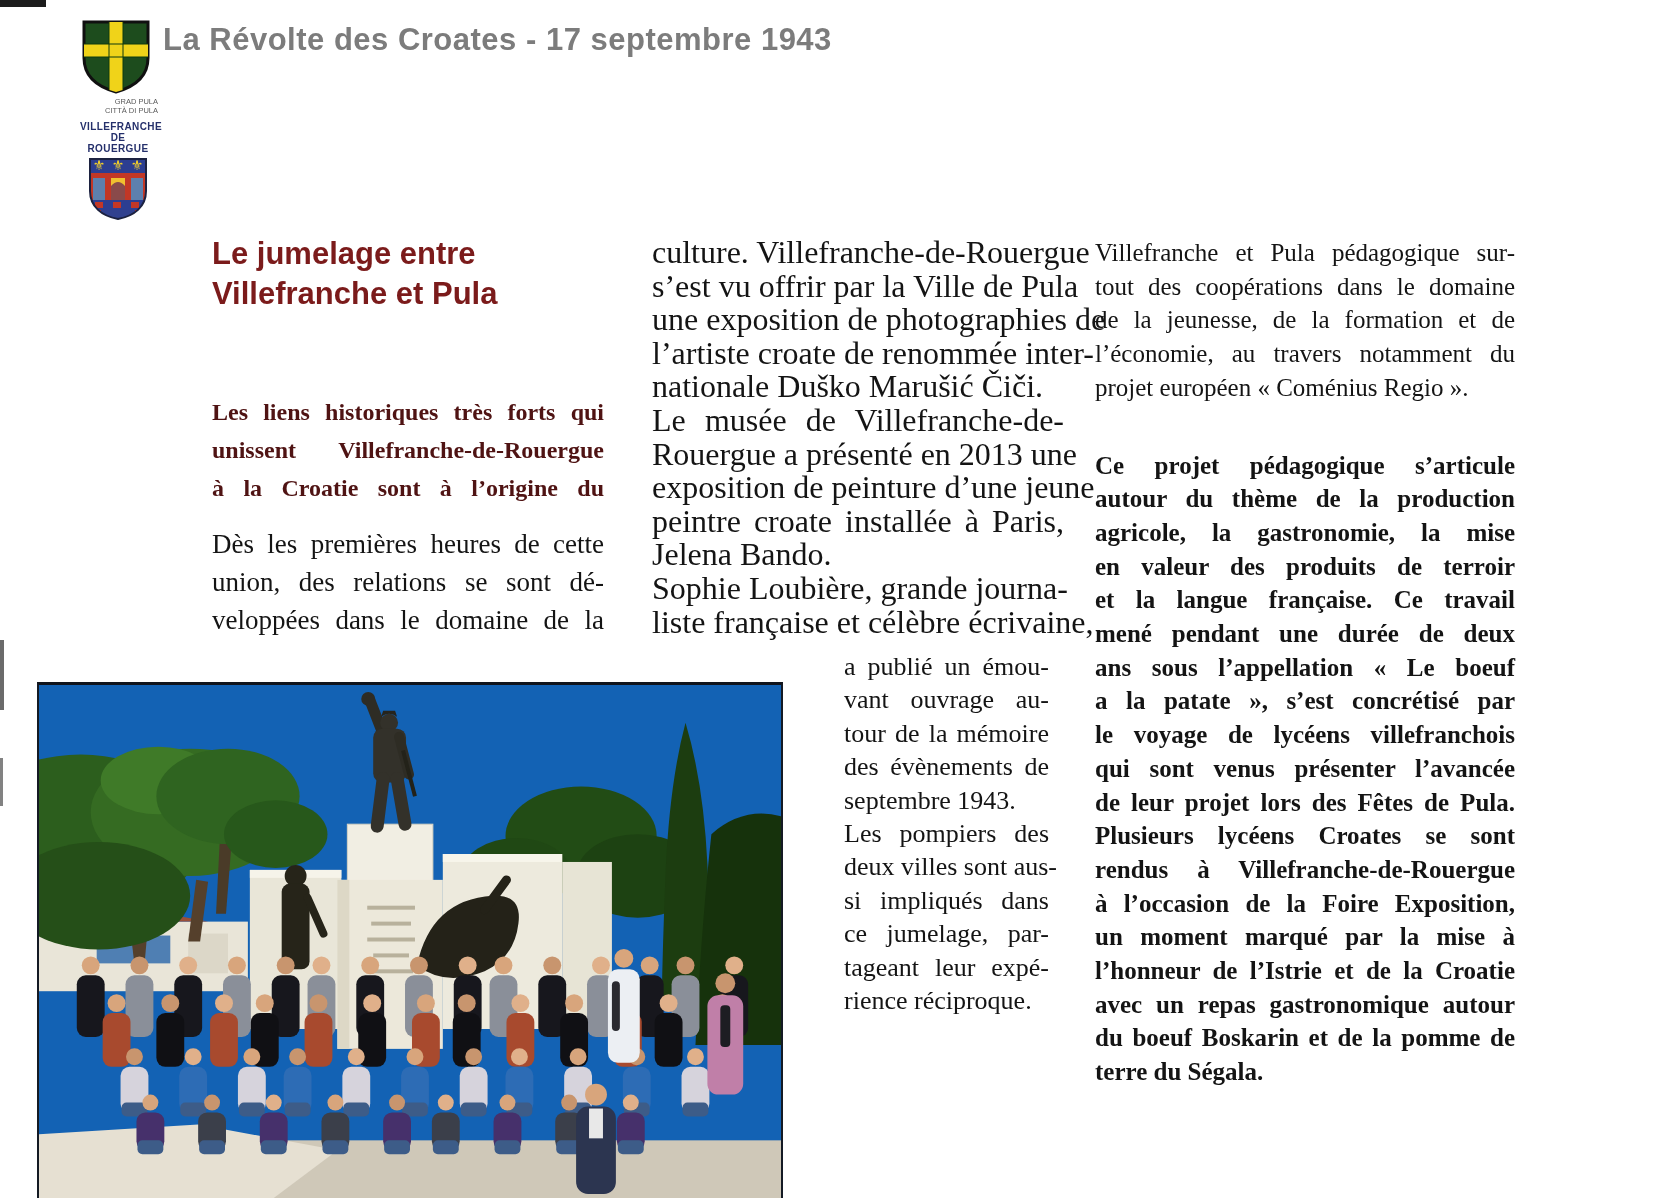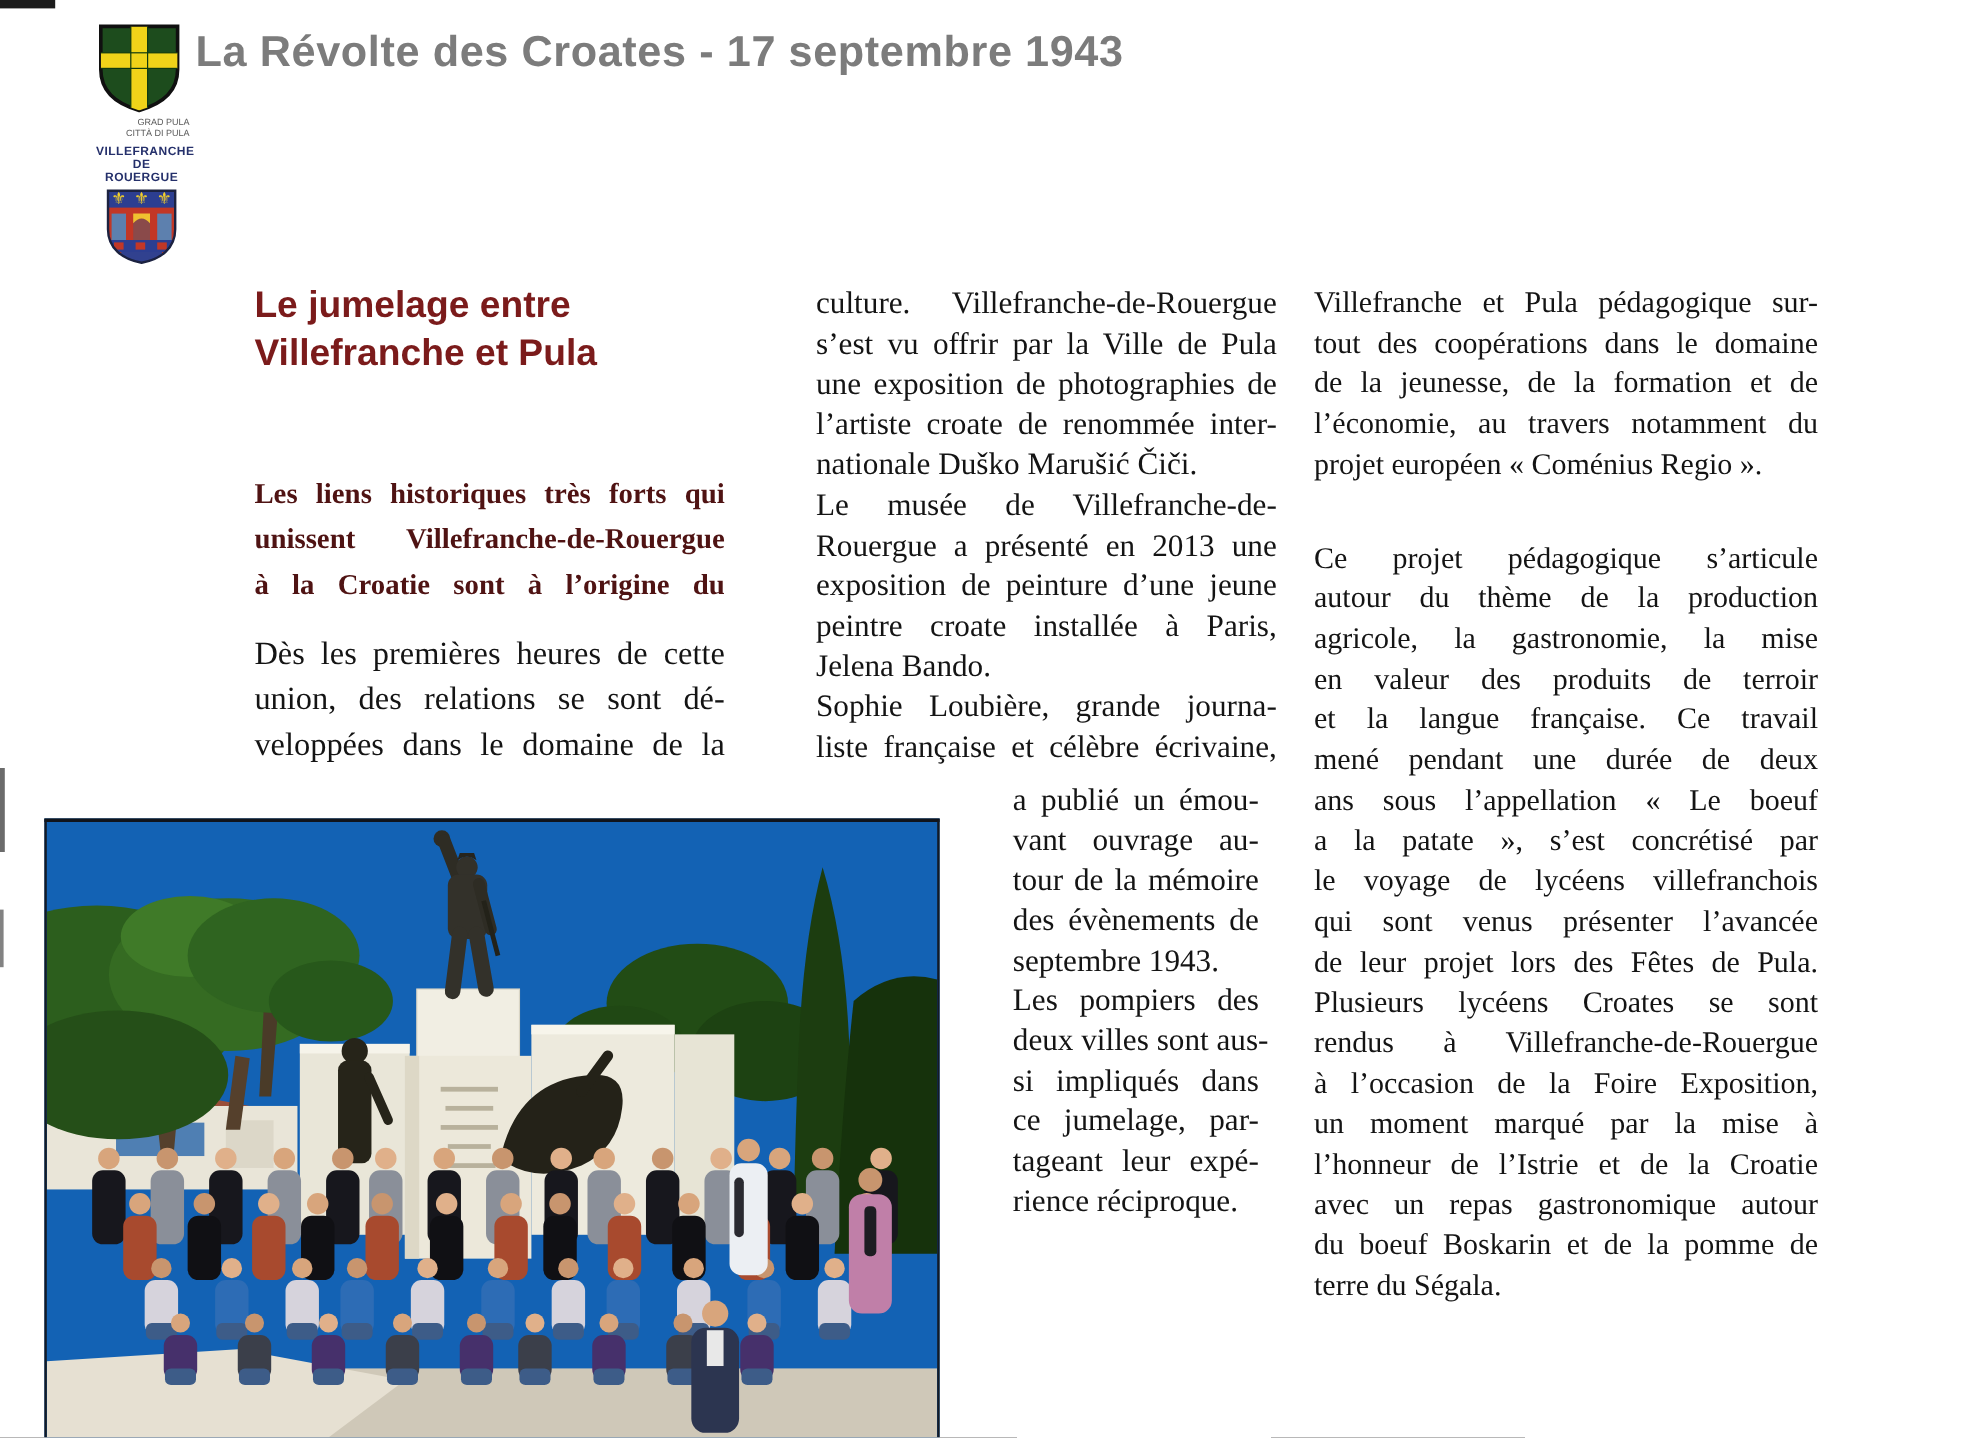--- a/index.html
+++ b/index.html
@@ -18,7 +18,7 @@
   .hdr-title{
     position:absolute; left:163px; top:22px; margin:0;
     font-family:"Liberation Sans", sans-serif; font-weight:bold;
-    font-size:36px; color:#7c7c7c; letter-spacing:.5px;
+    font-size:31px; color:#7c7c7c; letter-spacing:.5px;
   }
   .pula-arms{position:absolute; left:80px; top:18px; width:72px; height:78px;}
   .pula-caption{

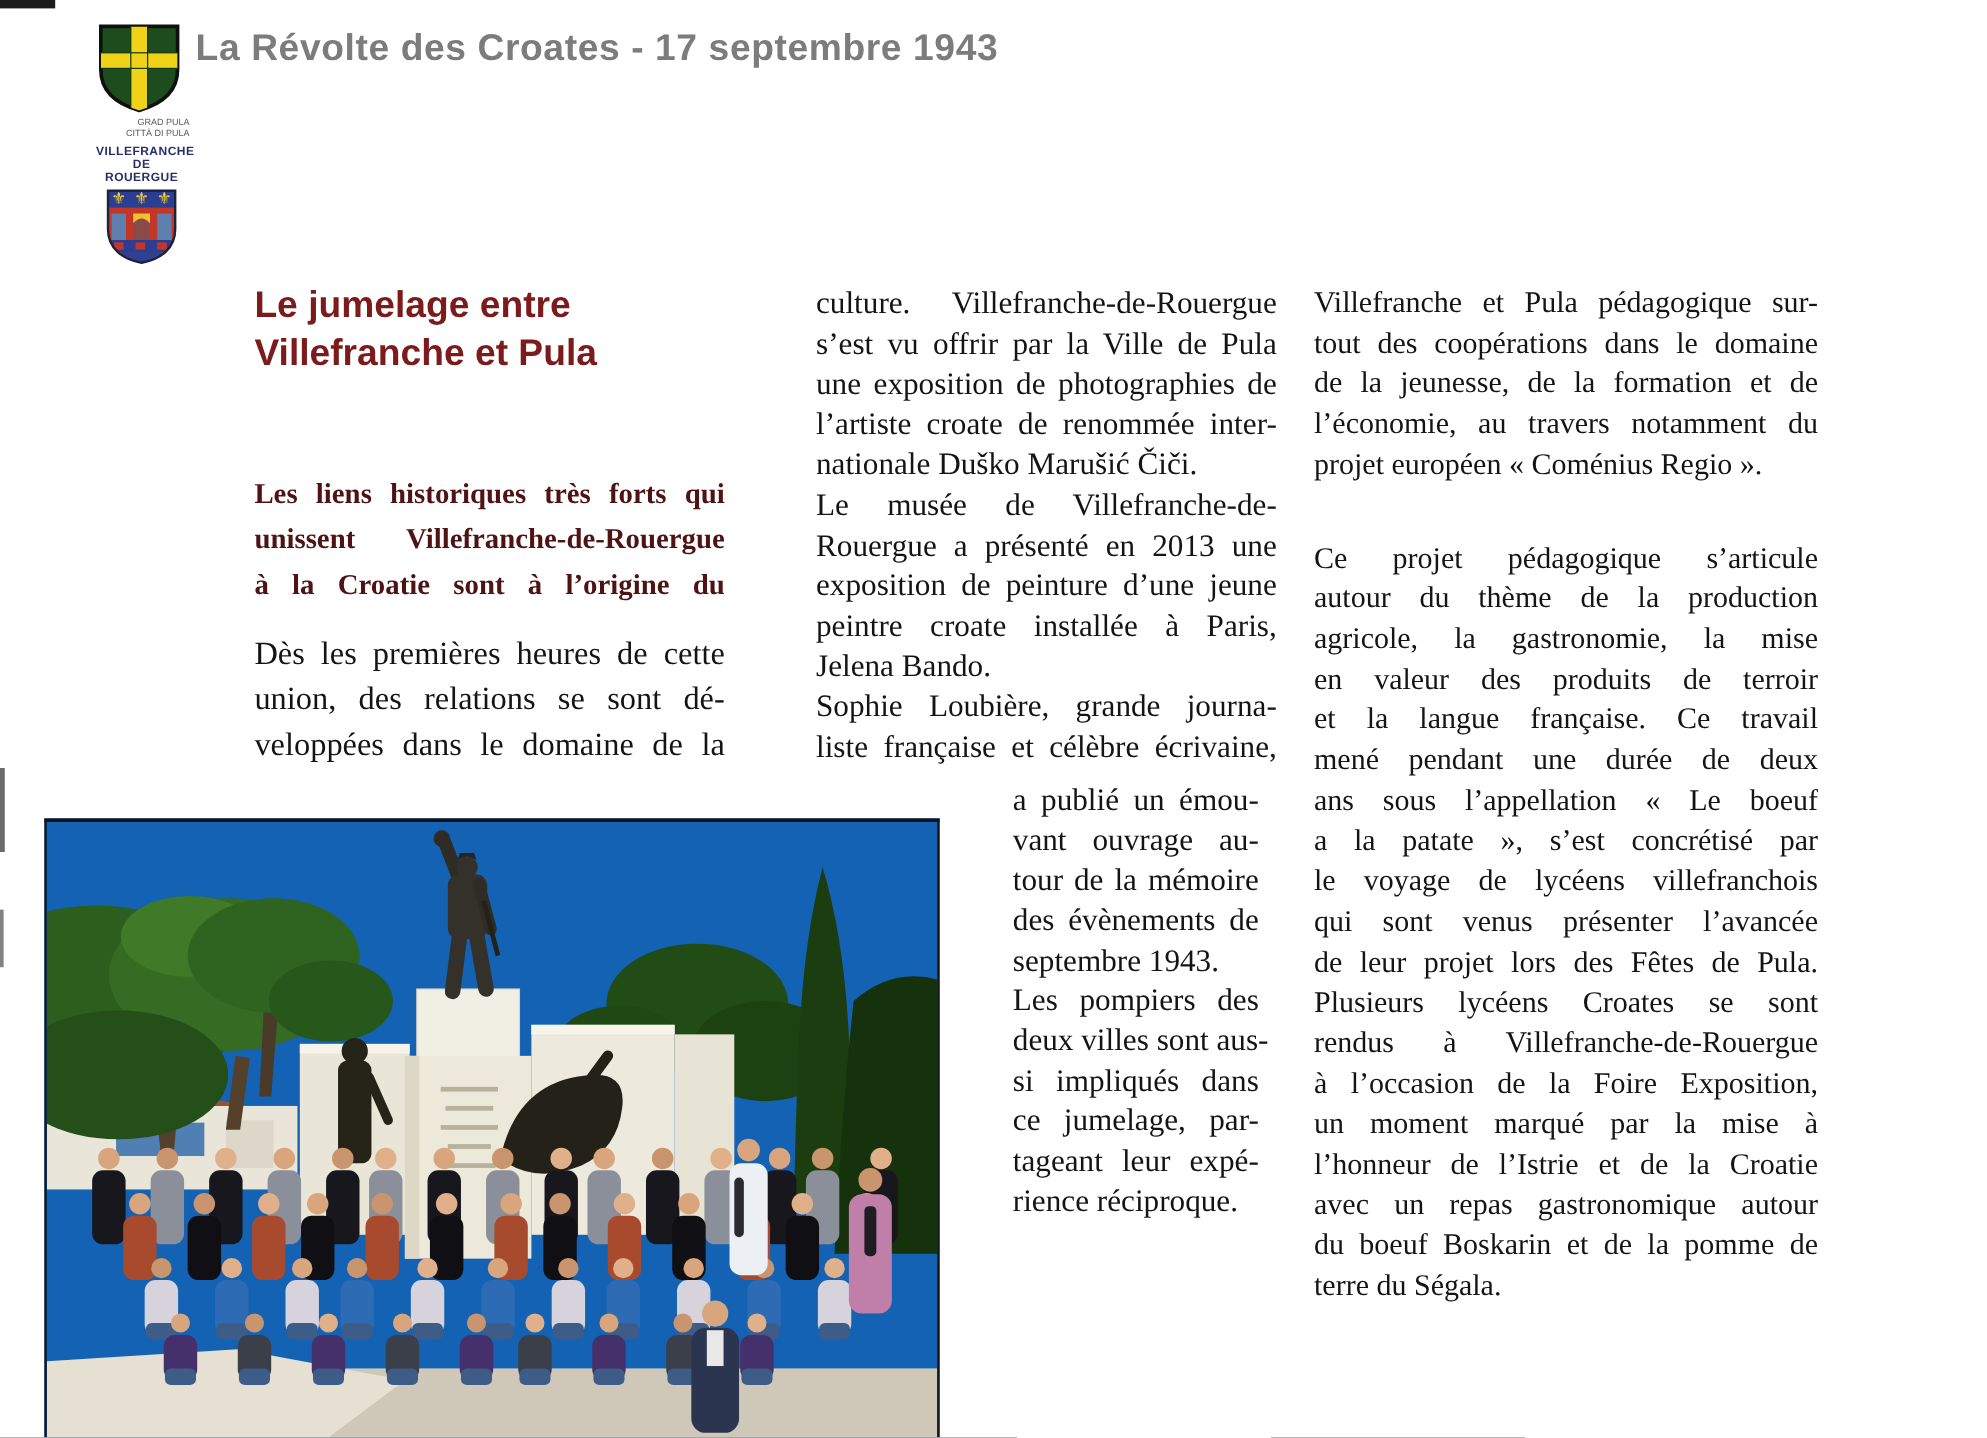--- a/index.html
+++ b/index.html
@@ -47,7 +47,7 @@
   .col1 .para.lead{color:#4f1313; font-weight:bold; font-size:24px; line-height:38px;}
   .col1 .para.body{font-size:27px; line-height:38px; margin-top:18px;}
   .col2{left:652px; top:236px; width:412px;}
-  .col2 .para{font-size:26px; line-height:33.6px;margin-left:28px;}
+  .col2 .para{font-size:32px; line-height:33.6px;}
   .col2narrow{left:821px; top:650px; width:228px;}
   .col2narrow .para{font-size:26px; line-height:33.4px;margin-left:23px;}
   .col3{left:1095px; top:236px; width:420px;}

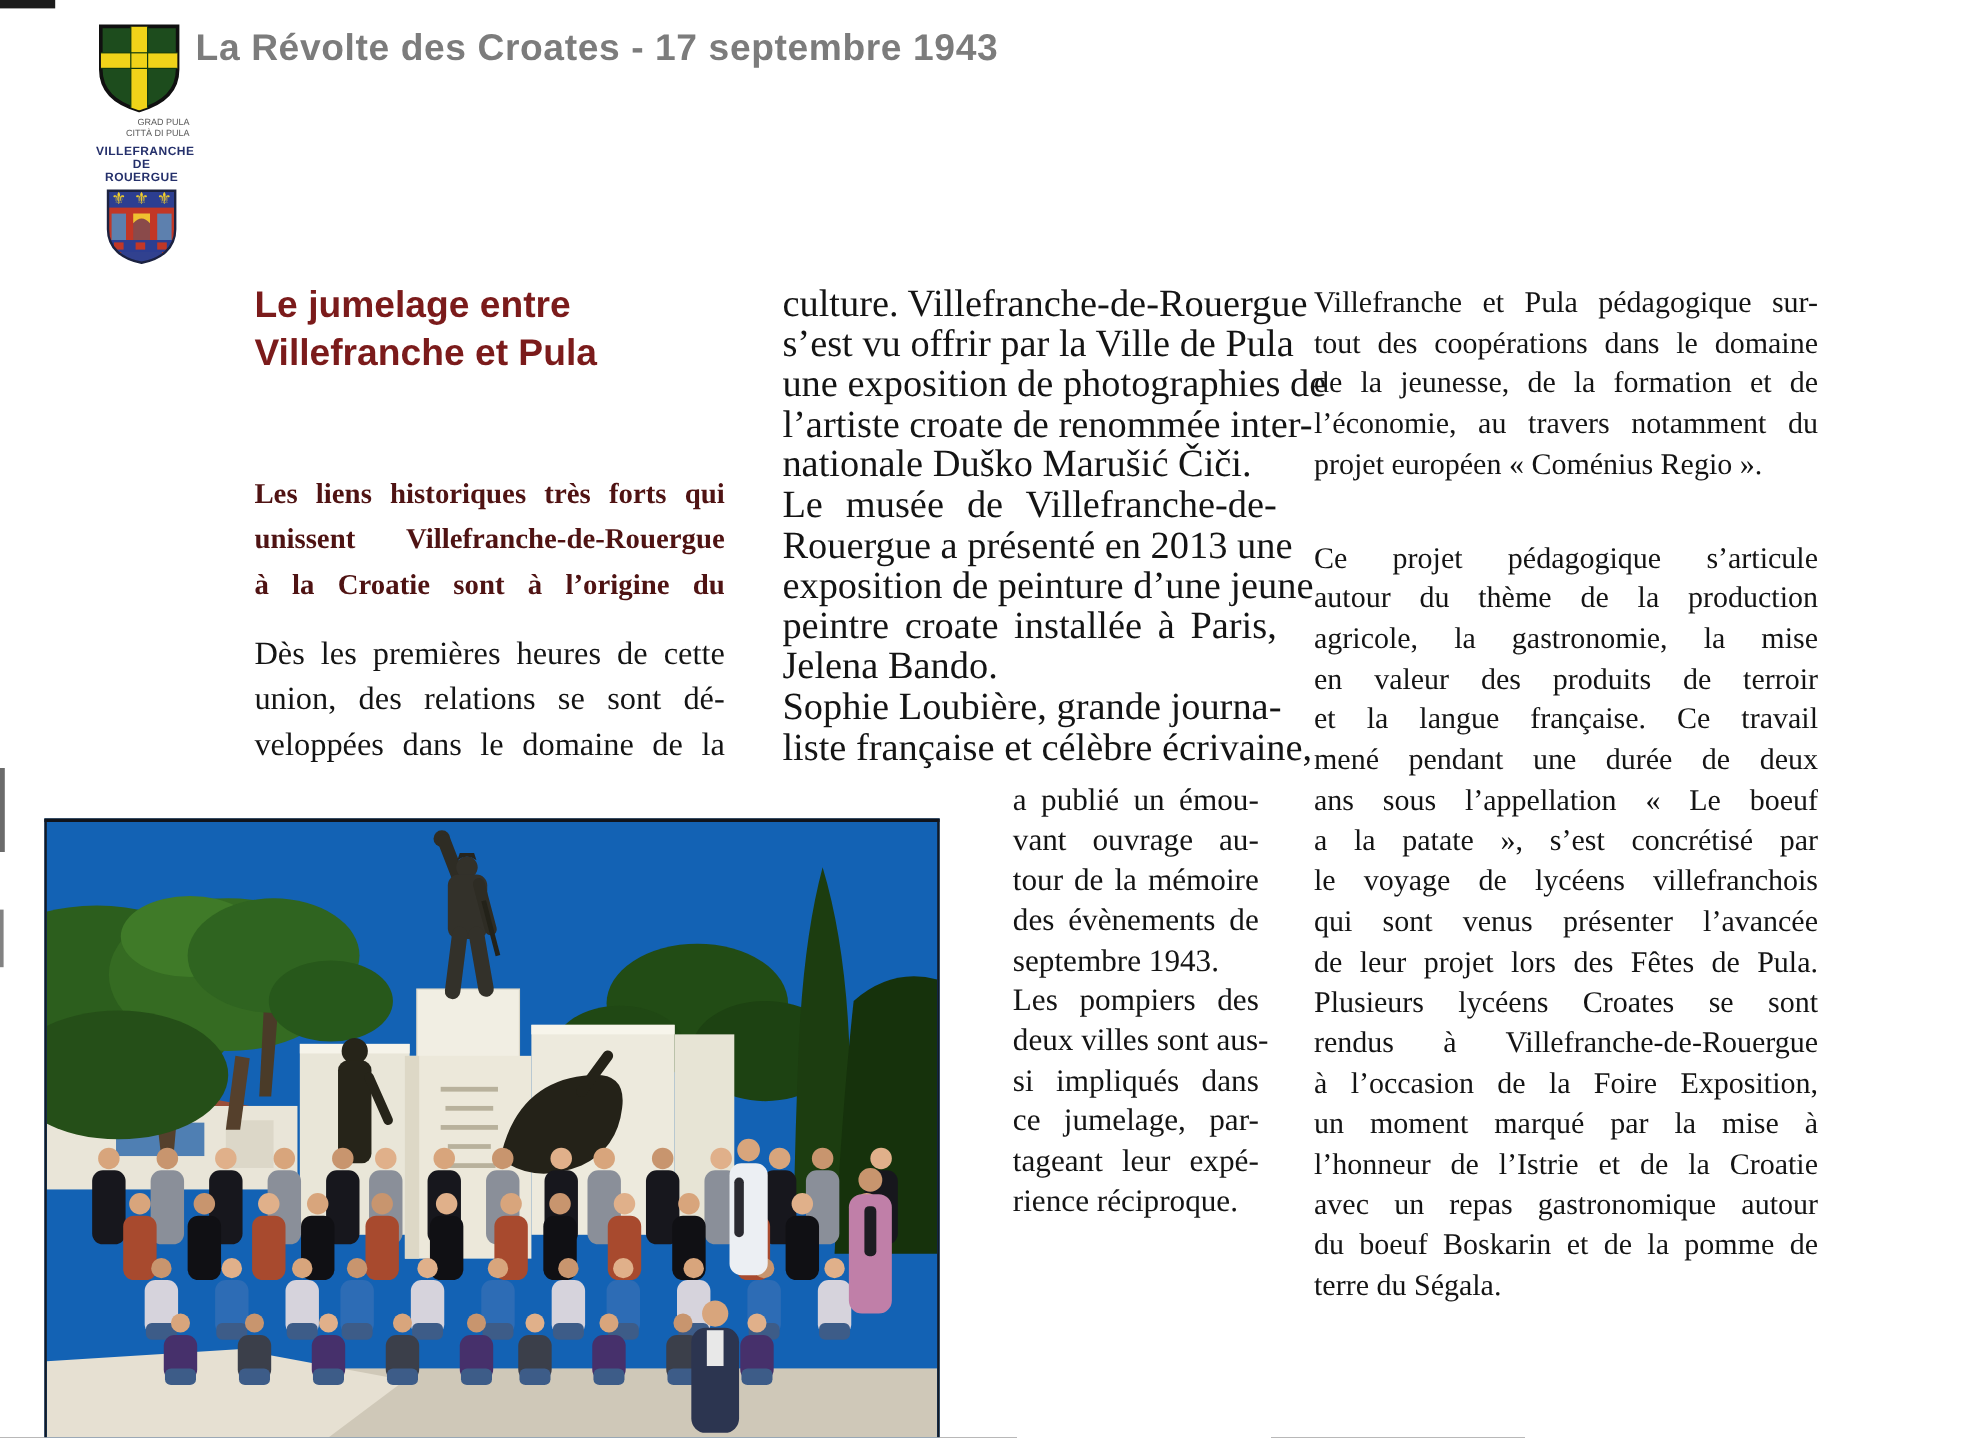--- a/index.html
+++ b/index.html
@@ -52,7 +52,7 @@
   .col2narrow .para{font-size:26px; line-height:33.4px;margin-left:23px;}
   .col3{left:1095px; top:236px; width:420px;}
   .col3 .para{font-size:25px; line-height:33.7px;}
-  .col3 .para.gap{margin-top:44px;}
+  .col3 .para.gap{margin-top:44px;font-weight:bold;}
 
   
   .photo{

